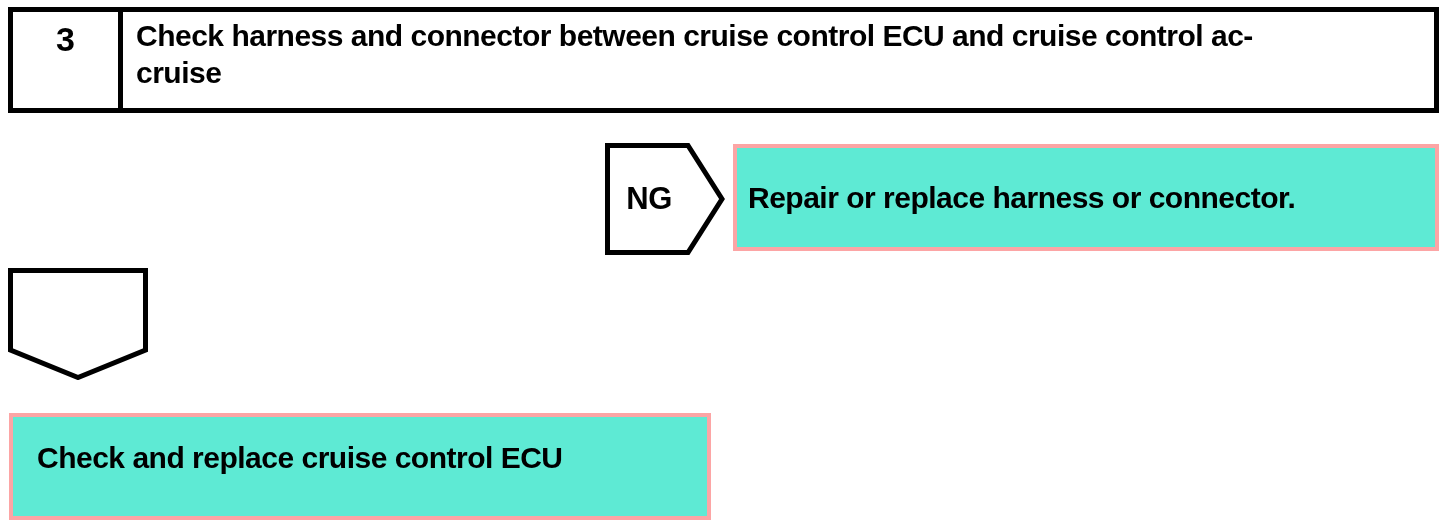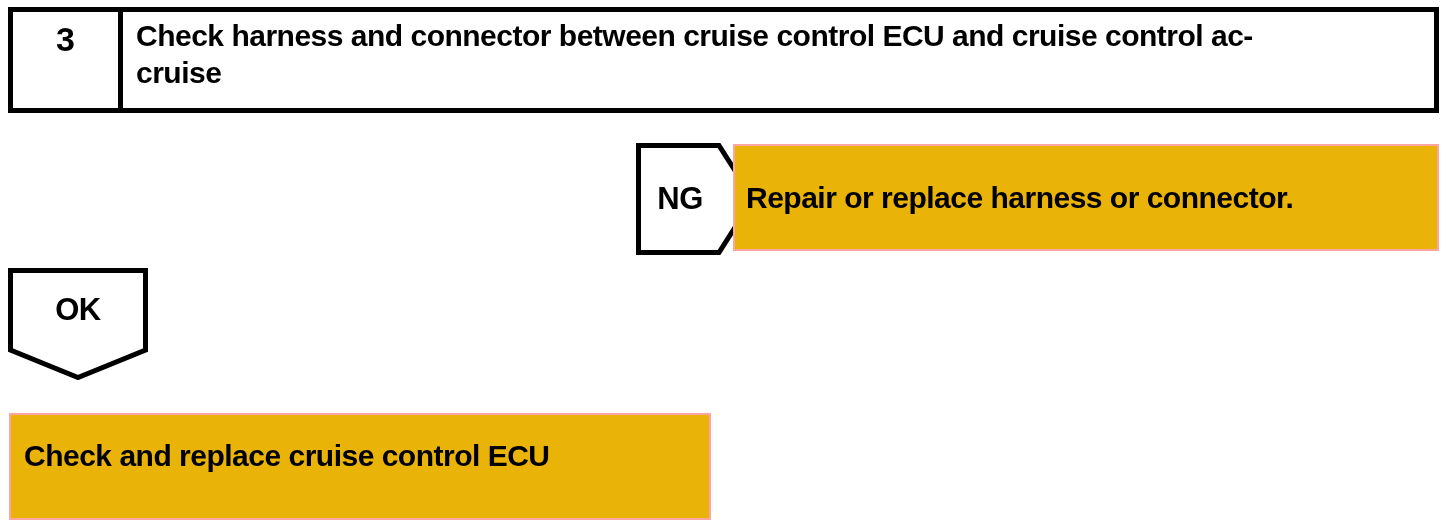--- a/index.html
+++ b/index.html
@@ -67,7 +67,7 @@
     justify-content: center;
     letter-spacing: -0.5px;
   }
-  .ng-tag { left: 605px; top: 143px; width: 120px; height: 112px; margin-left: 31px; }
+  .ng-tag { left: 605px; top: 143px; width: 120px; height: 112px; }
   .ng-label { left: 0; top: 0; width: 88px; height: 112px; }
   .ok-tag { left: 8px; top: 268px; width: 140px; height: 112px; }
   .ok-label { left: 0; top: 0; width: 140px; height: 84px; }

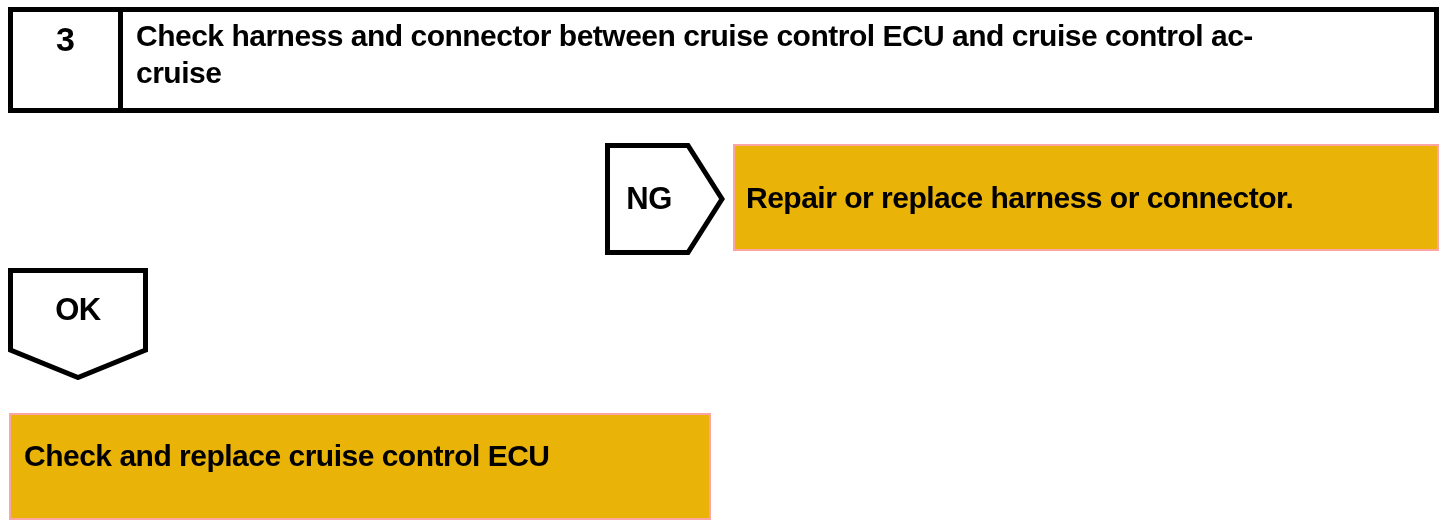--- a/index.html
+++ b/index.html
@@ -75,9 +75,9 @@
   
   .action-box {
     position: absolute;
-    border: 2px solid #fca5a5;
+    border: 4px solid #fca5a5;
     box-sizing: border-box;
-    background: #eab308;
+    background: #5eead4;
     font-size: 30px;
     letter-spacing: -0.5px;
     white-space: nowrap;

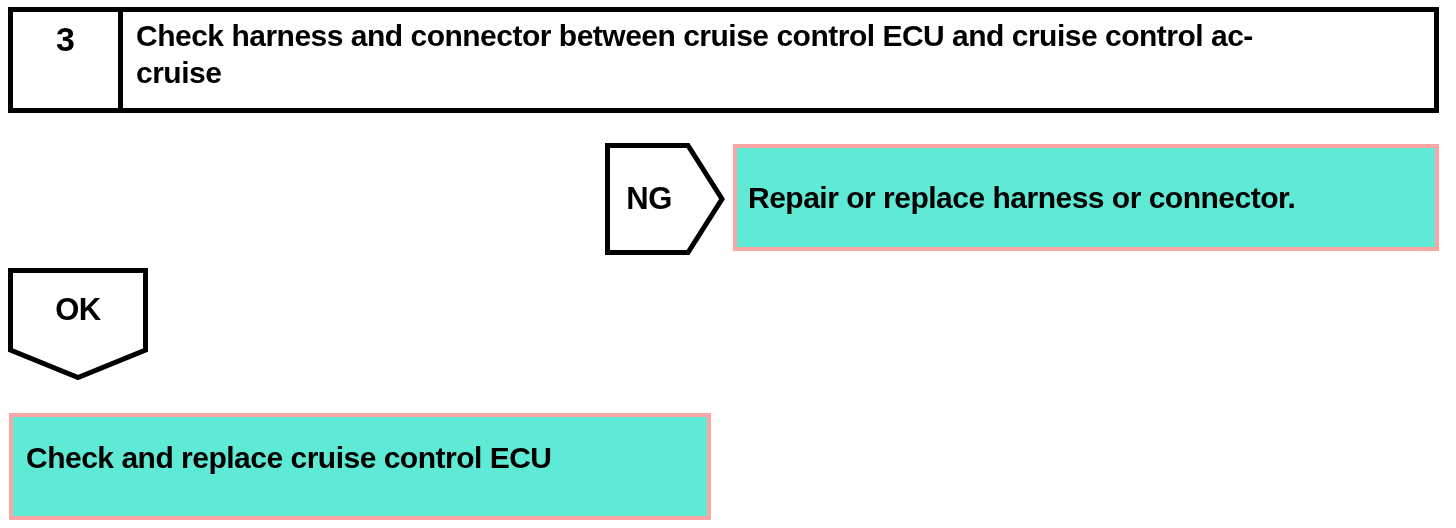--- a/index.html
+++ b/index.html
@@ -127,7 +127,6 @@
     <svg width="140" height="112" viewBox="0 0 140 112">
       <polygon points="2.5,2.5 137.5,2.5 137.5,82 70,109.5 2.5,82"></polygon>
     </svg>
-    <span class="tag-label ok-label">OK</span>
   </div>
 
   <div class="action-box ok-action-box">

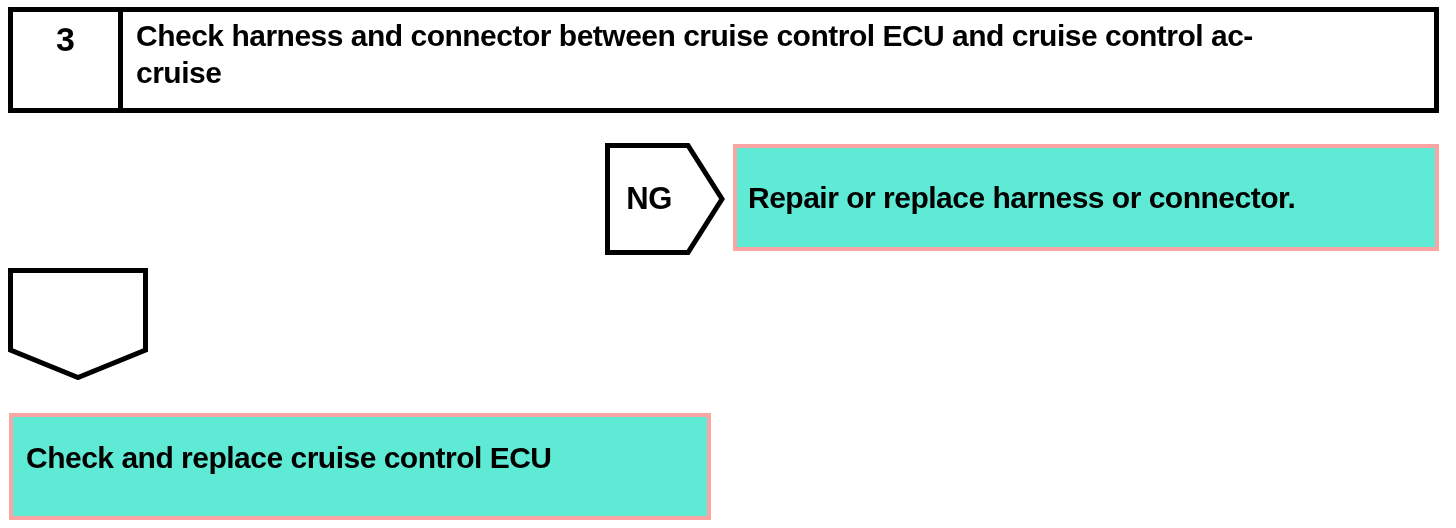--- a/index.html
+++ b/index.html
@@ -96,7 +96,7 @@
     top: 413px;
     width: 702px;
     height: 107px;
-    padding: 24px 0 0 13px;
+    padding: 24px 0 0 24px;
   }
 </style>
 </head>

